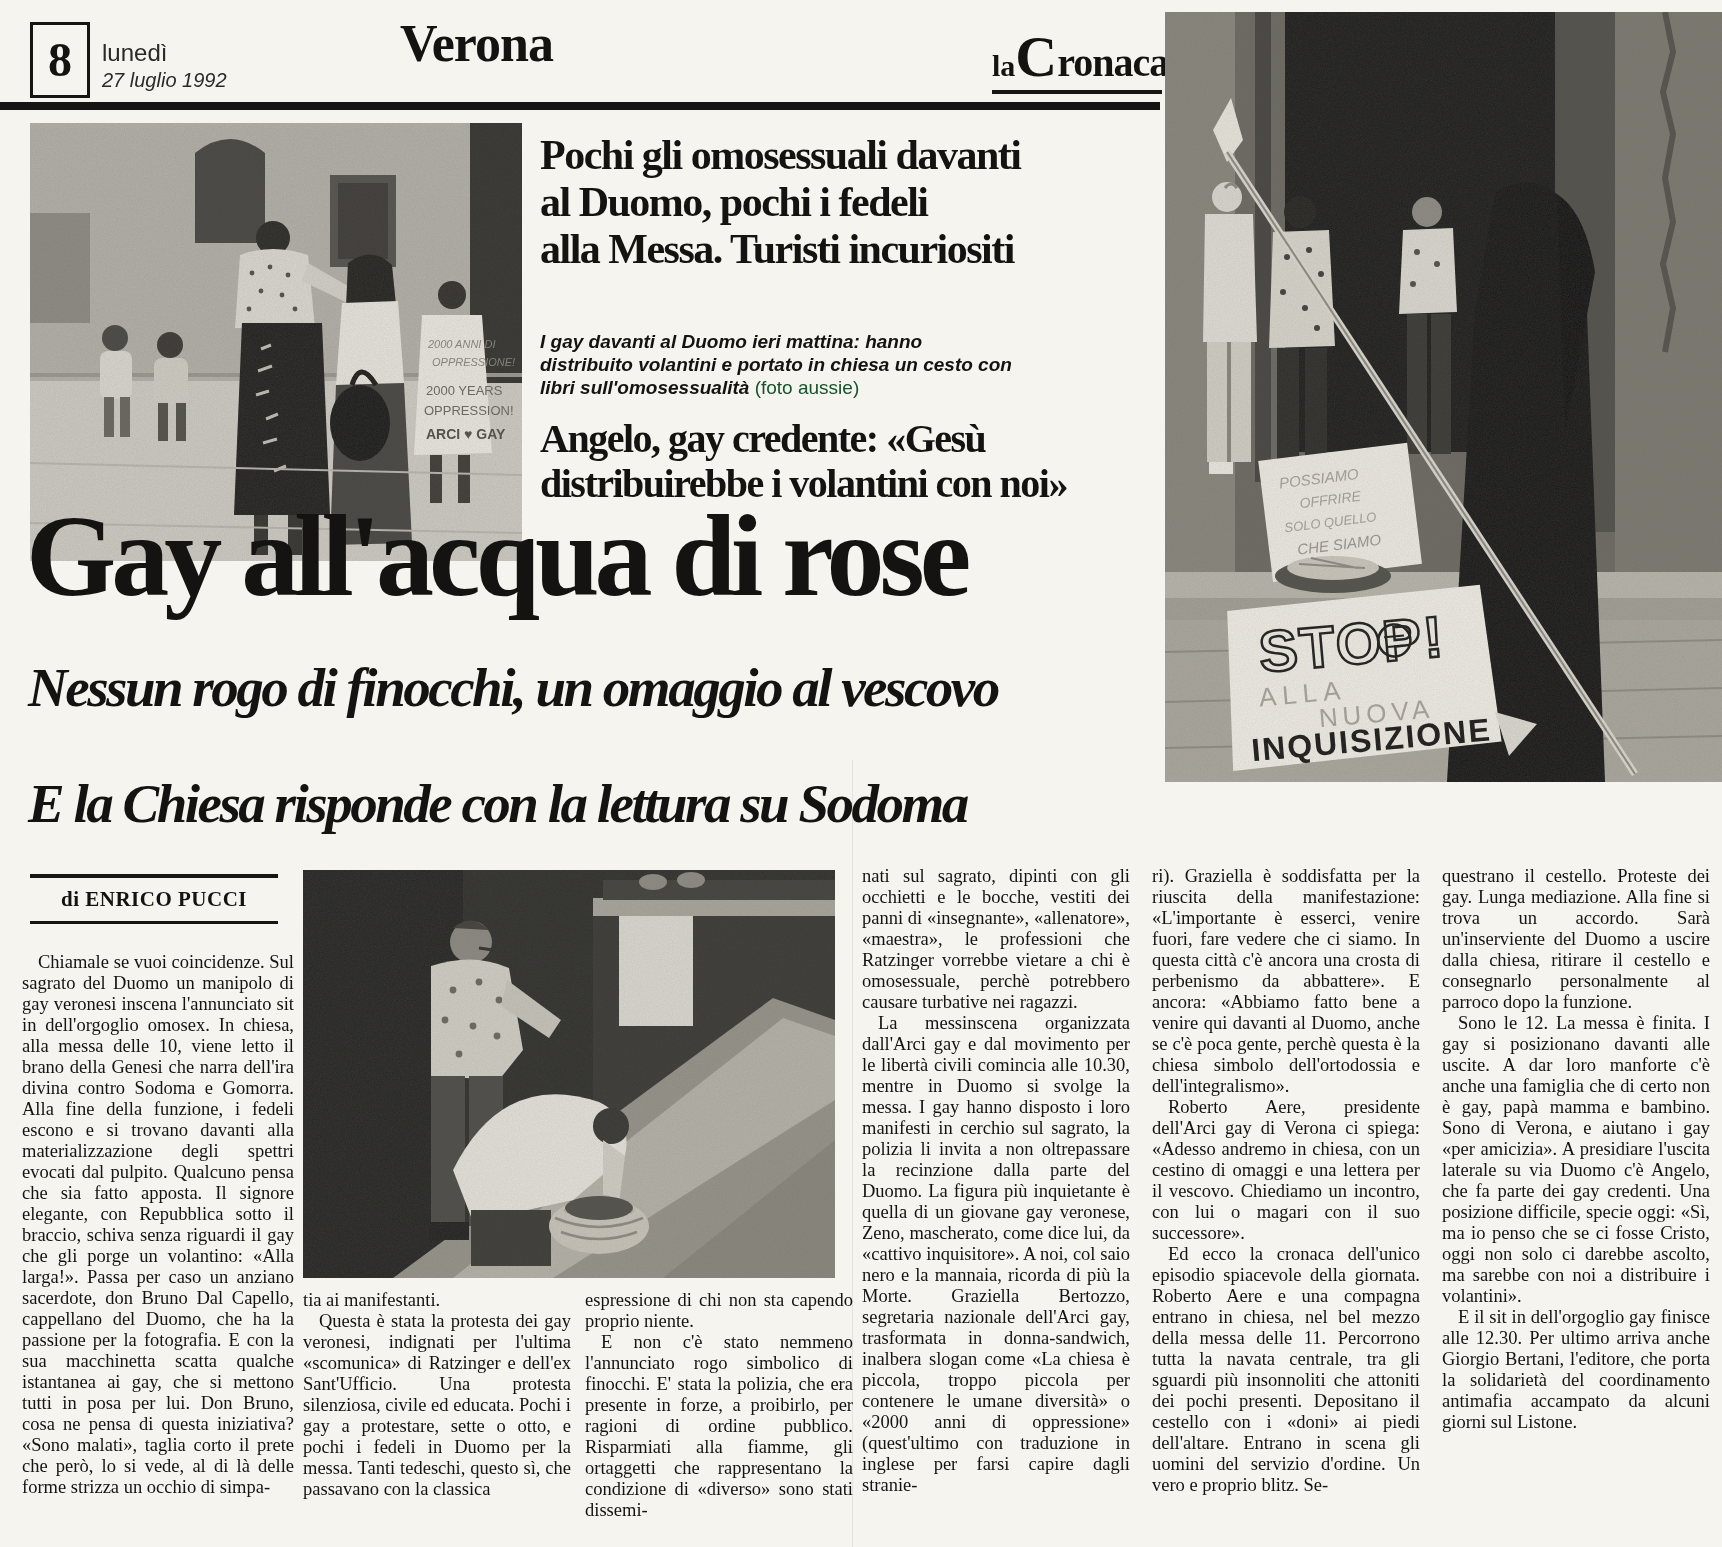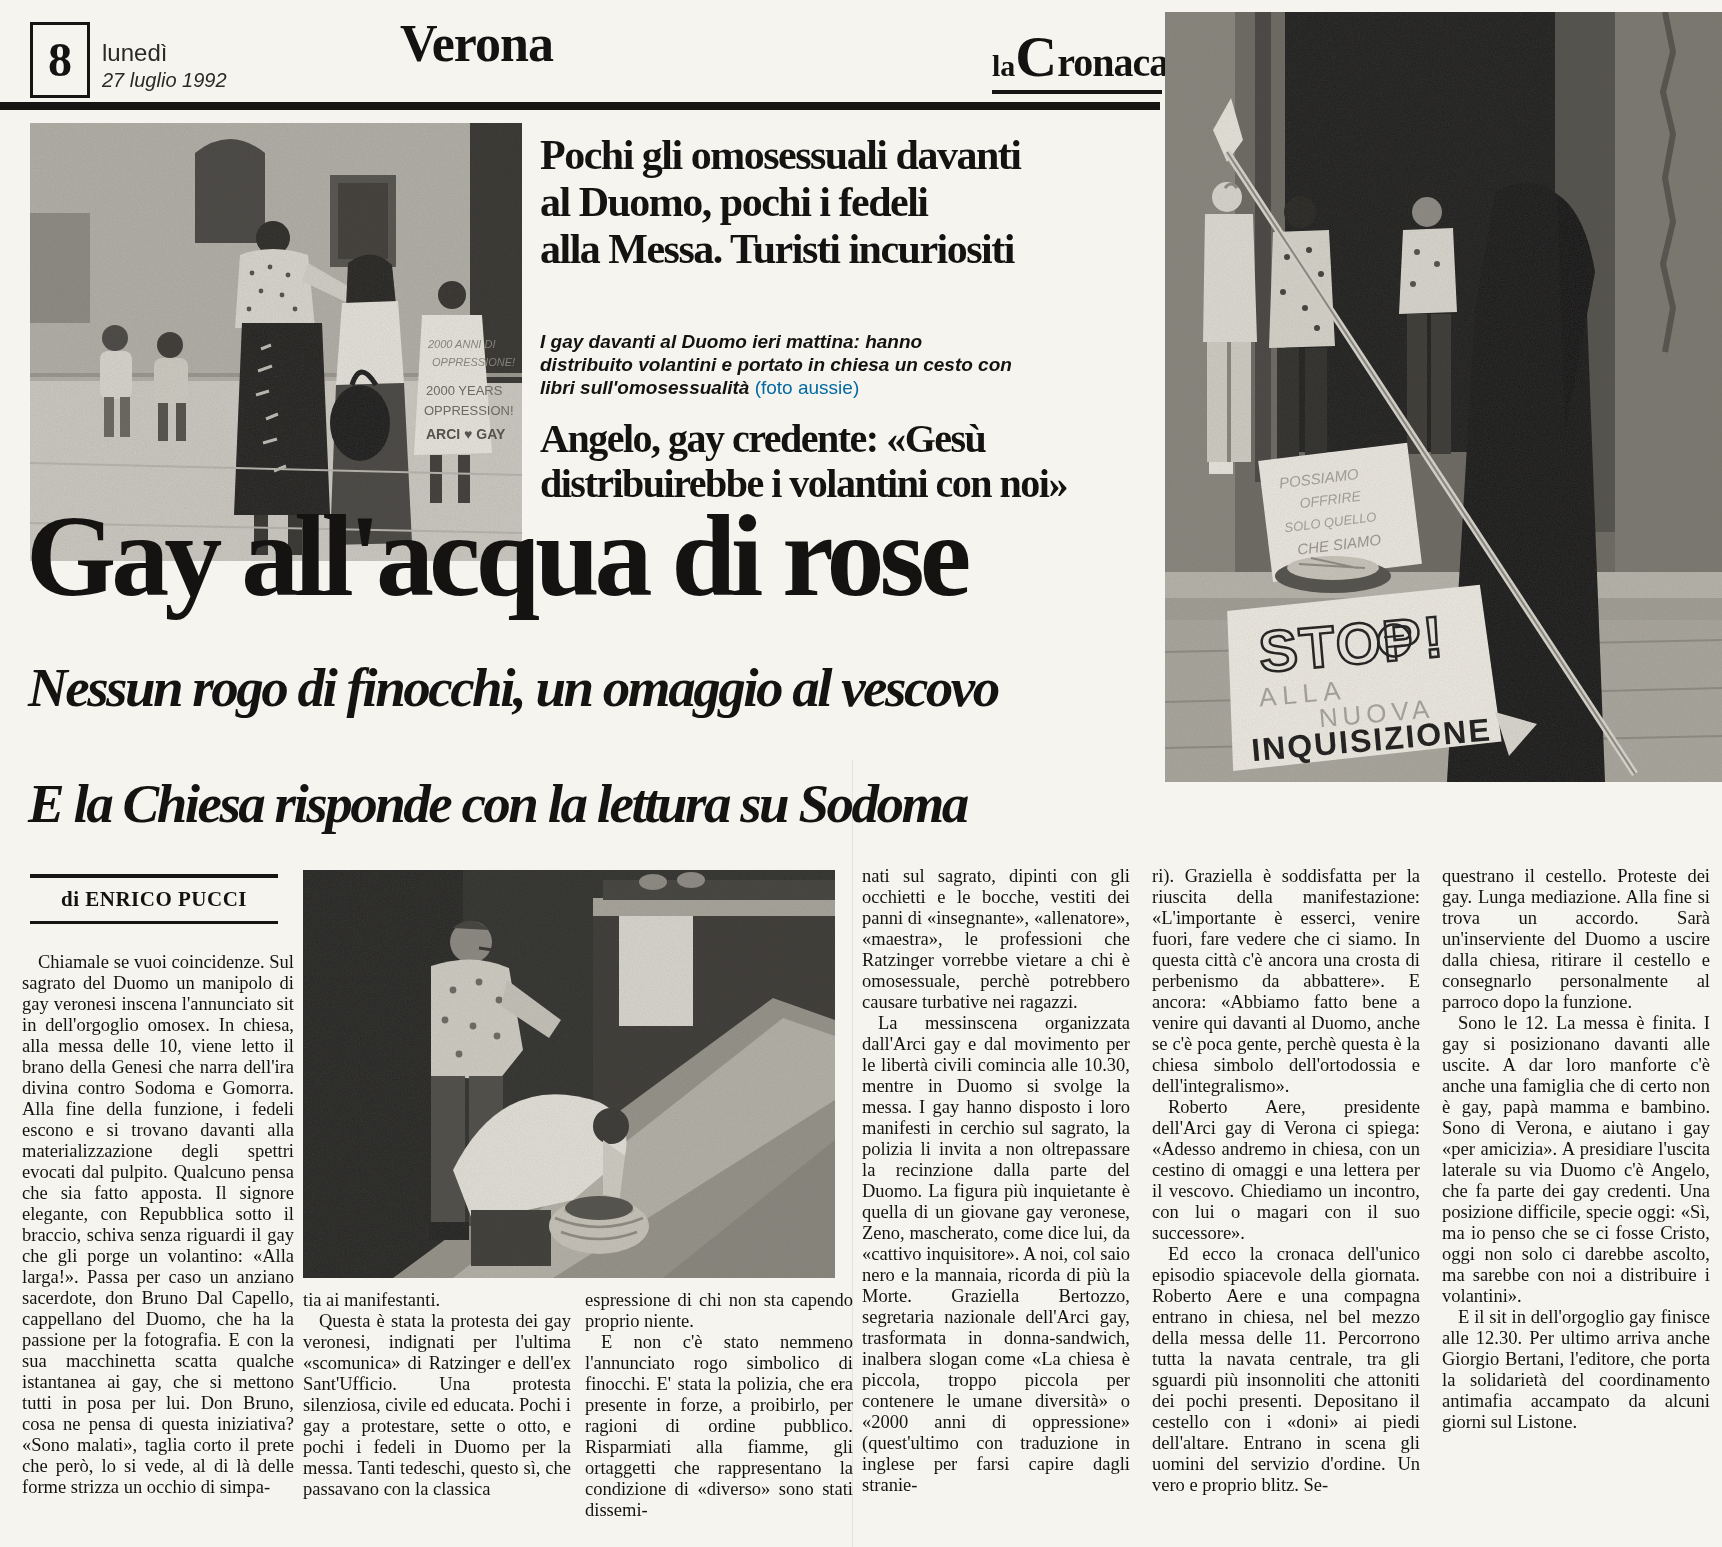--- a/index.html
+++ b/index.html
@@ -33,7 +33,7 @@
   .caption{left:540px;top:330px;width:480px;
     font-family:"Liberation Sans","DejaVu Sans",sans-serif;font-size:19px;line-height:1.22;}
   .caption .capbold{font-weight:bold;font-style:italic;}
-  .caption .capcredit{font-weight:normal;color:#0369a1;}
+  .caption .capcredit{font-weight:normal;color:#14532d;}
   .deck2{left:540px;top:416px;width:570px;font-size:40px;font-weight:bold;
     letter-spacing:-1.5px;line-height:1.13;}
   .mainhead{left:26px;top:498px;width:1120px;font-size:116px;font-weight:bold;

